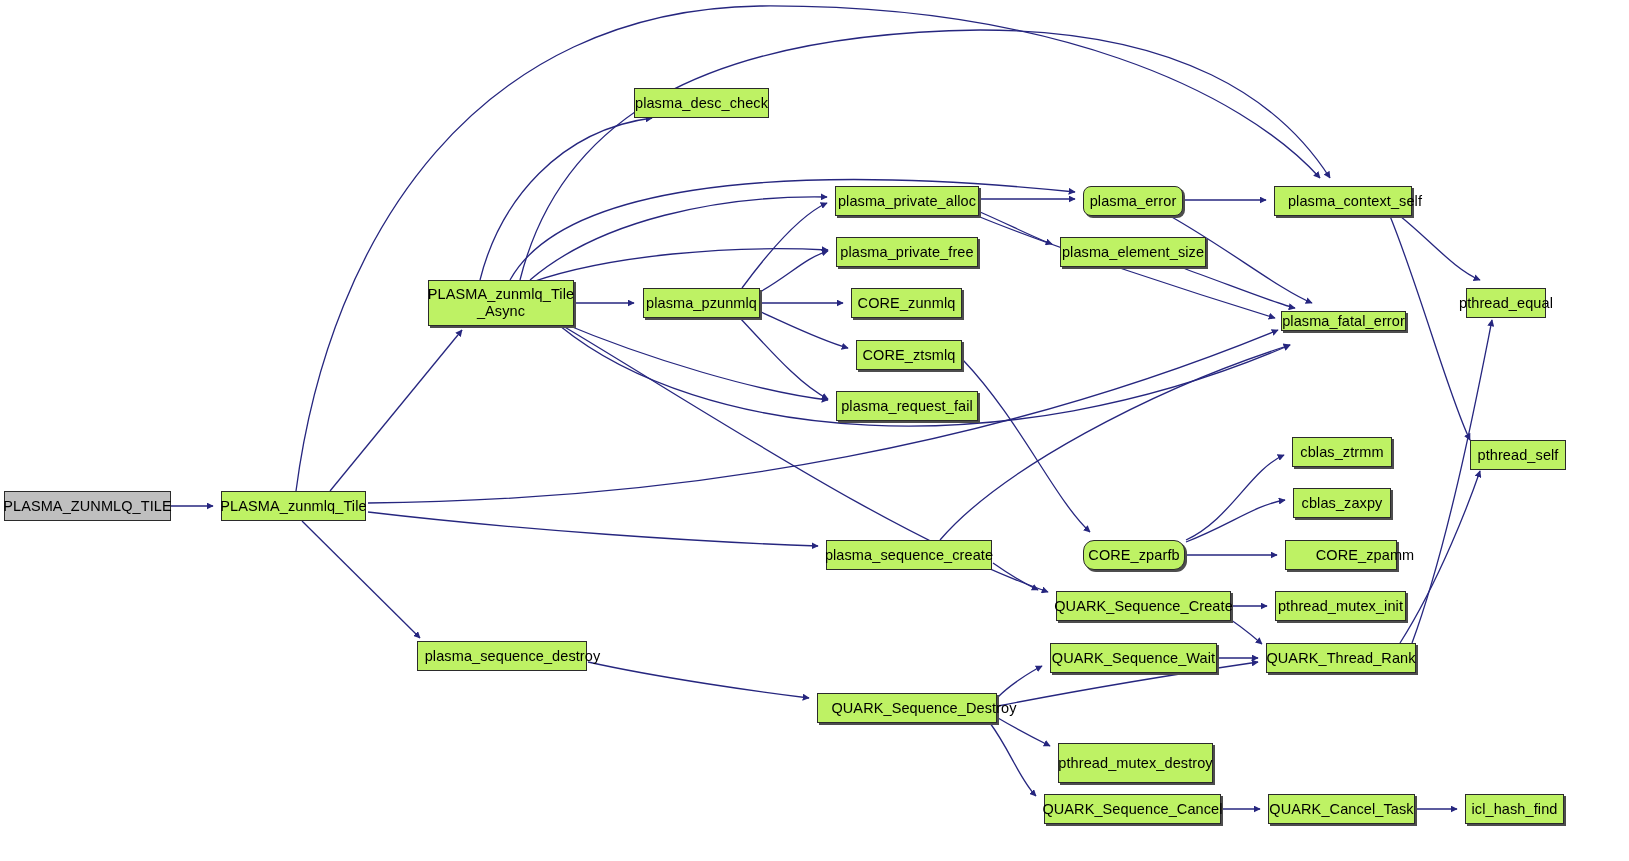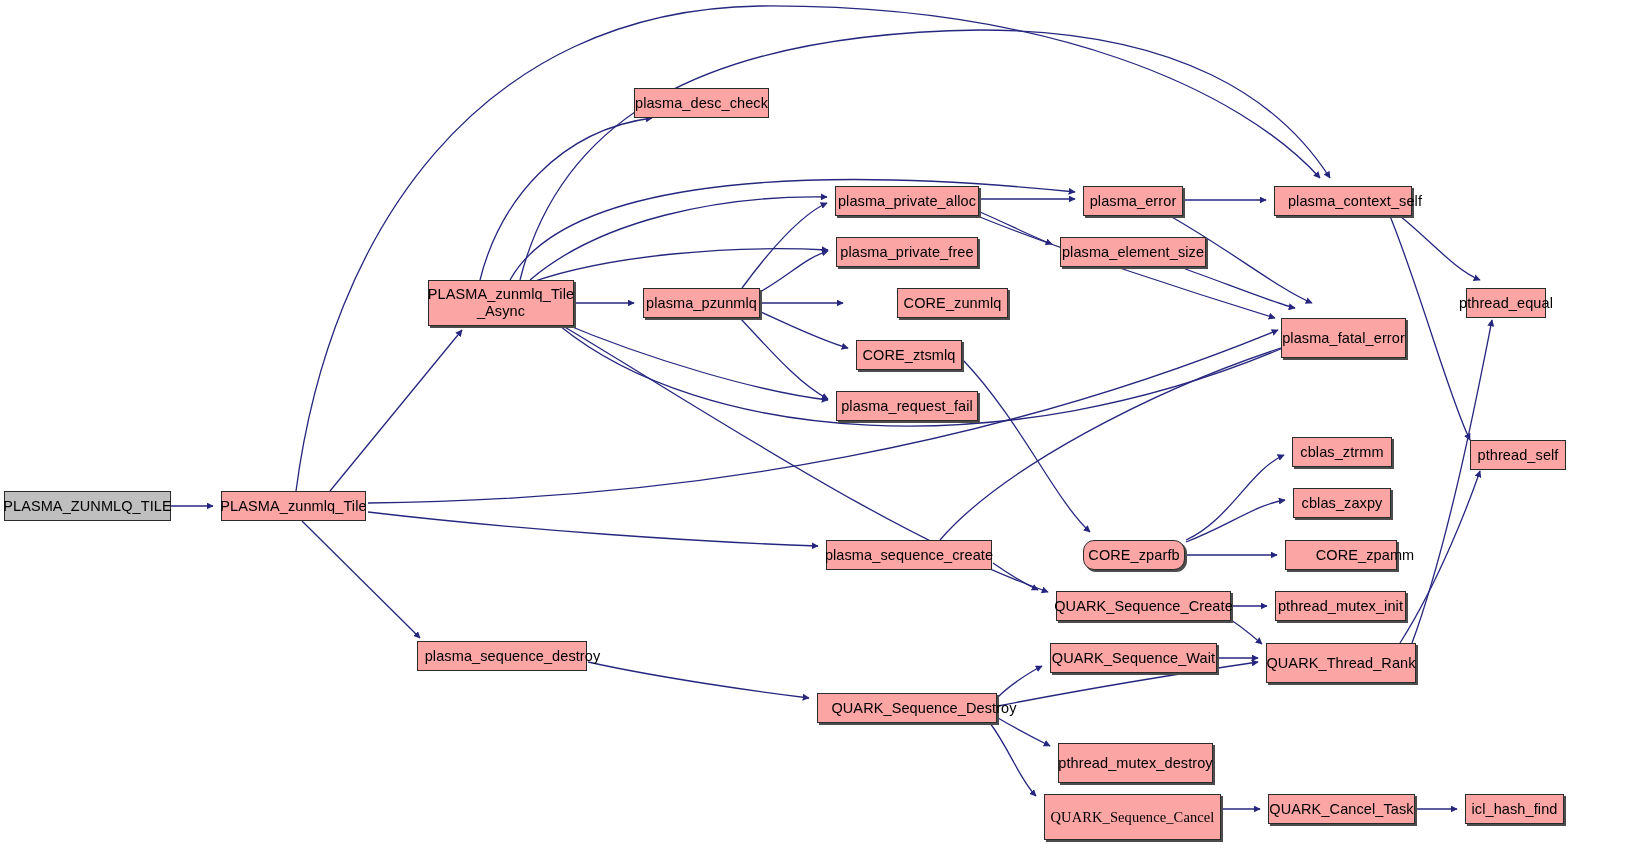--- a/index.html
+++ b/index.html
@@ -27,7 +27,7 @@
     position: absolute;
     box-sizing: border-box;
     border: 1px solid #2b2b2b;
-    background: #fca5a5;
+    background: #bef264;
     color: #000000;
     font-size: 14.5px;
     line-height: 1.15;

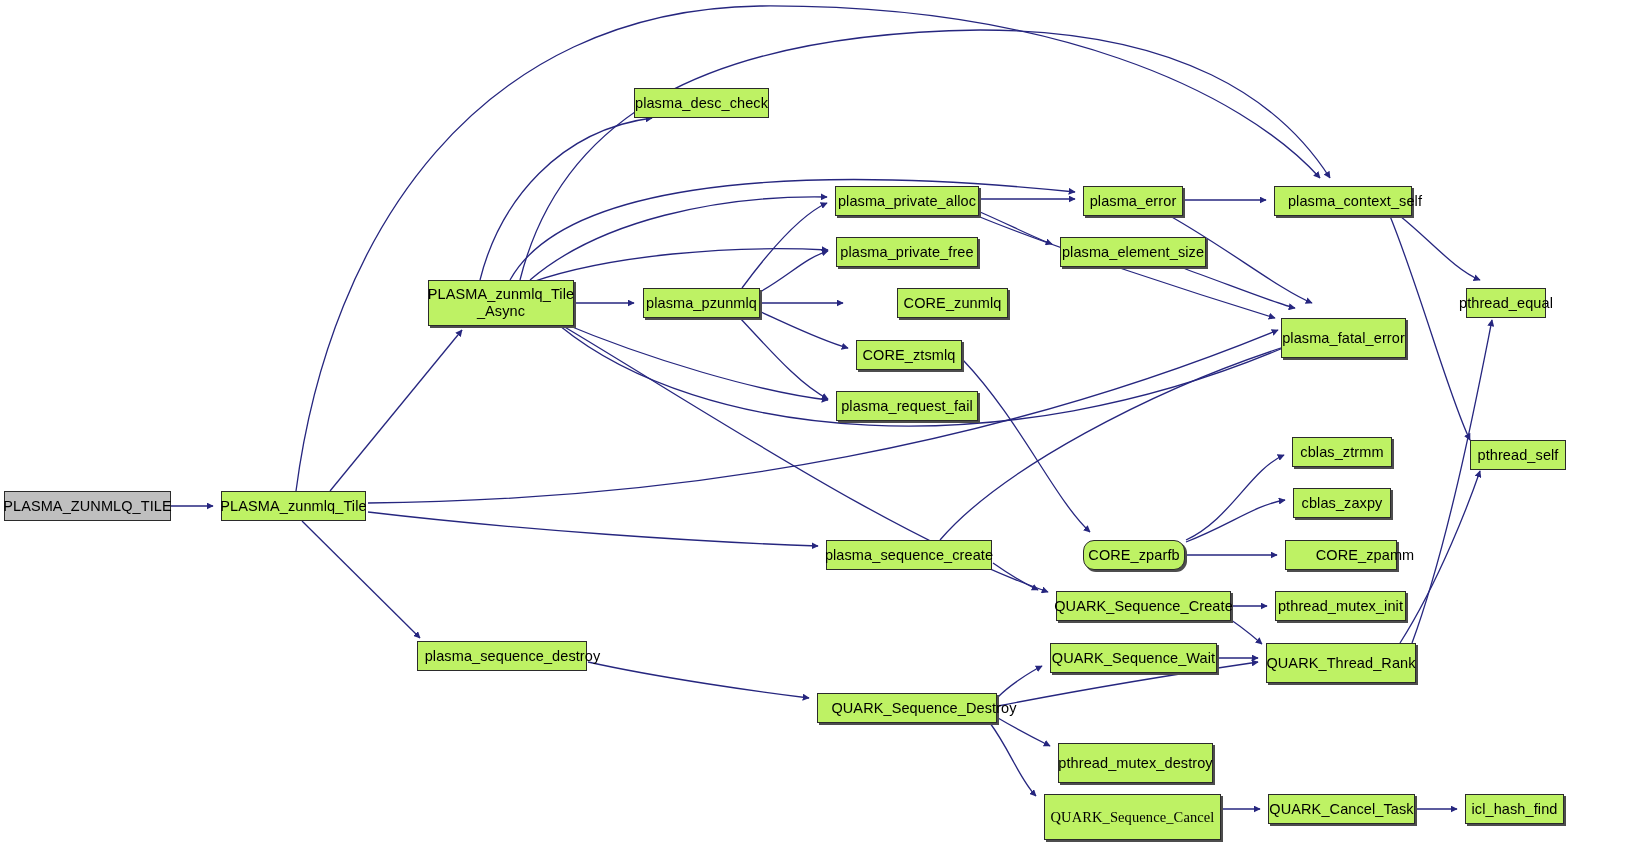--- a/index.html
+++ b/index.html
@@ -115,7 +115,7 @@
       <div class="node shadow" style="left: 851px; top: 288px; width: 111px; height: 30px; margin-left: 46px;">CORE_zunmlq</div>
       <div class="node shadow" style="left: 856px; top: 340px; width: 106px; height: 30px;">CORE_ztsmlq</div>
       <div class="node shadow" style="left: 836px; top: 391px; width: 142px; height: 30px;">plasma_request_fail</div>
-      <div class="node shadow" style="left: 1083px; top: 186px; width: 100px; height: 30px;">plasma_error</div>
+      <div class="node shadow" style="left: 1083px; top: 186px; width: 100px; height: 30px; border-radius: 8px;">plasma_error</div>
       <div class="node shadow" style="left: 1060px; top: 237px; width: 146px; height: 30px;">plasma_element_size</div>
       <div class="node shadow" style="left: 1281px; top: 318px; width: 125px; height: 40px;">plasma_fatal_error</div>
       <div class="node shadow" style="left: 1274px; top: 186px; width: 138px; height: 30px; padding-left: 24px;">plasma_context_self</div>

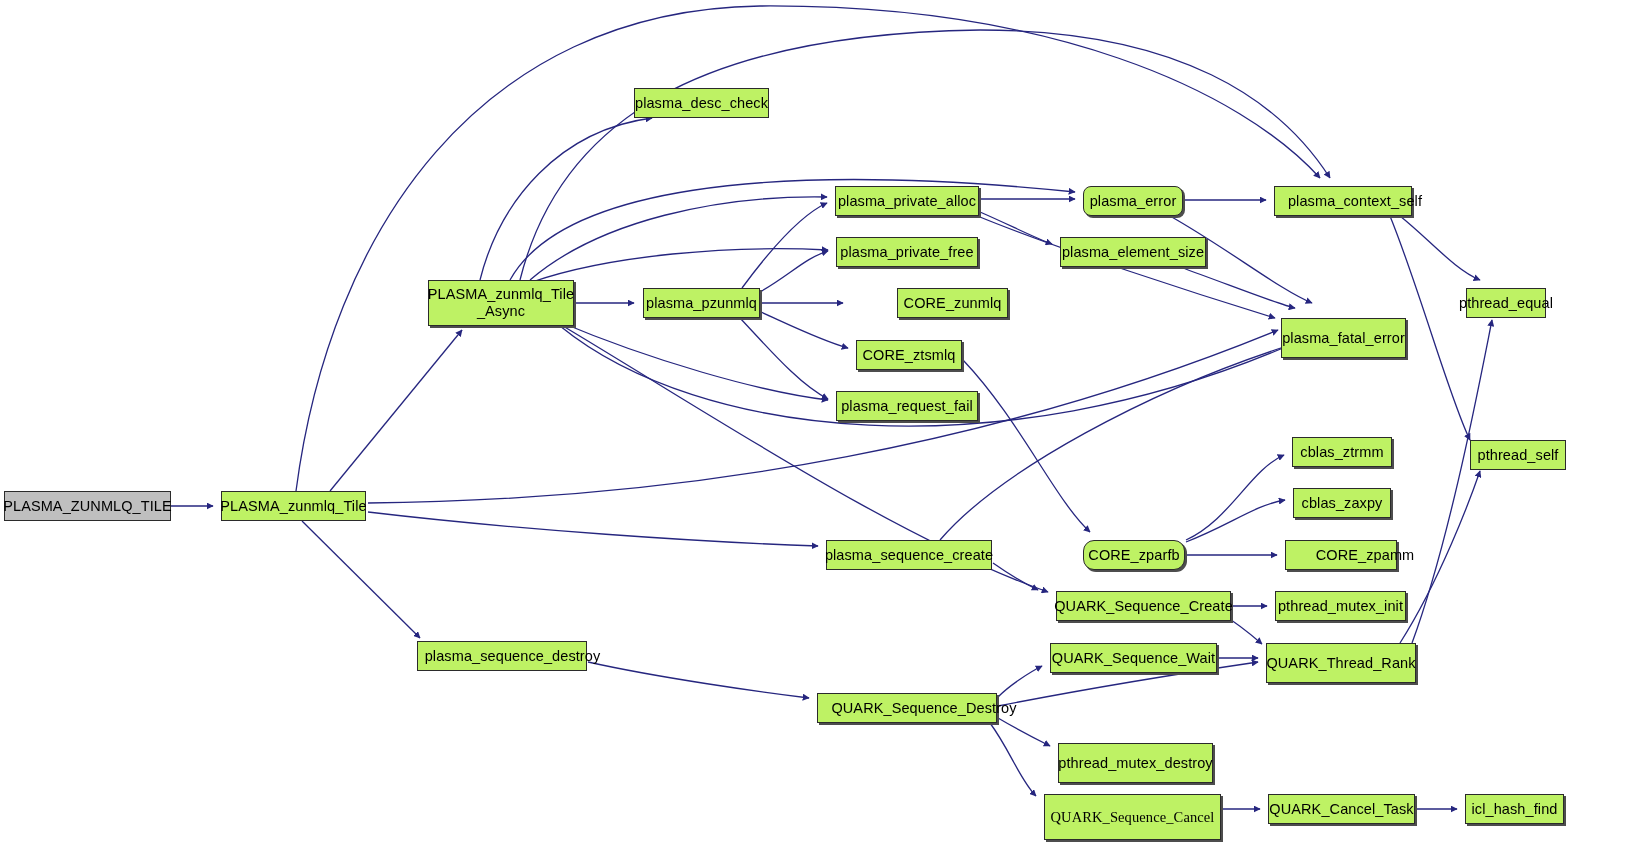--- a/index.html
+++ b/index.html
@@ -112,7 +112,7 @@
       <div class="node shadow" style="left: 643px; top: 288px; width: 117px; height: 30px;">plasma_pzunmlq</div>
       <div class="node shadow" style="left: 835px; top: 186px; width: 144px; height: 30px;">plasma_private_alloc</div>
       <div class="node shadow" style="left: 836px; top: 237px; width: 142px; height: 30px;">plasma_private_free</div>
-      <div class="node shadow" style="left: 851px; top: 288px; width: 111px; height: 30px; margin-left: 46px;">CORE_zunmlq</div>
+      <div class="node shadow" style="left: 851px; top: 288px; width: 111px; height: 30px;">CORE_zunmlq</div>
       <div class="node shadow" style="left: 856px; top: 340px; width: 106px; height: 30px;">CORE_ztsmlq</div>
       <div class="node shadow" style="left: 836px; top: 391px; width: 142px; height: 30px;">plasma_request_fail</div>
       <div class="node shadow" style="left: 1083px; top: 186px; width: 100px; height: 30px; border-radius: 8px;">plasma_error</div>

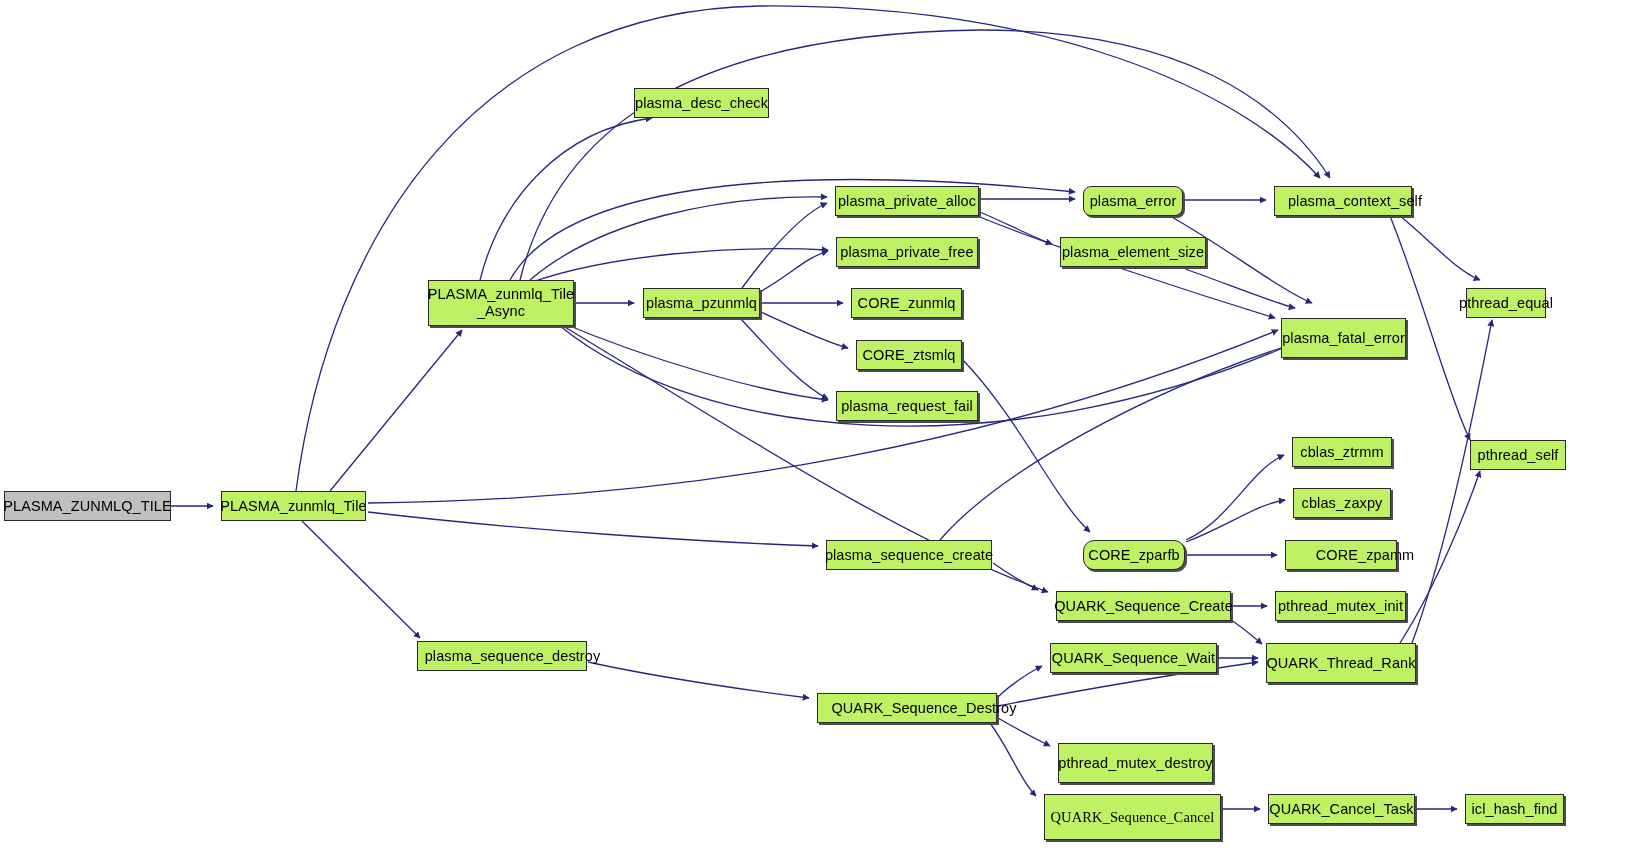--- a/index.html
+++ b/index.html
@@ -117,7 +117,7 @@
       <div class="node shadow" style="left: 836px; top: 391px; width: 142px; height: 30px;">plasma_request_fail</div>
       <div class="node shadow" style="left: 1083px; top: 186px; width: 100px; height: 30px; border-radius: 8px;">plasma_error</div>
       <div class="node shadow" style="left: 1060px; top: 237px; width: 146px; height: 30px;">plasma_element_size</div>
-      <div class="node shadow" style="left: 1281px; top: 318px; width: 125px; height: 40px;">plasma_fatal_error</div>
+      <div class="node shadow" style="left: 1281px; top: 311px; width: 125px; height: 20px;">plasma_fatal_error</div>
       <div class="node shadow" style="left: 1274px; top: 186px; width: 138px; height: 30px; padding-left: 24px;">plasma_context_self</div>
       <div class="node" style="left: 1466px; top: 288px; width: 80px; height: 30px;">pthread_equal</div>
       <div class="node" style="left: 1470px; top: 440px; width: 96px; height: 30px;">pthread_self</div>

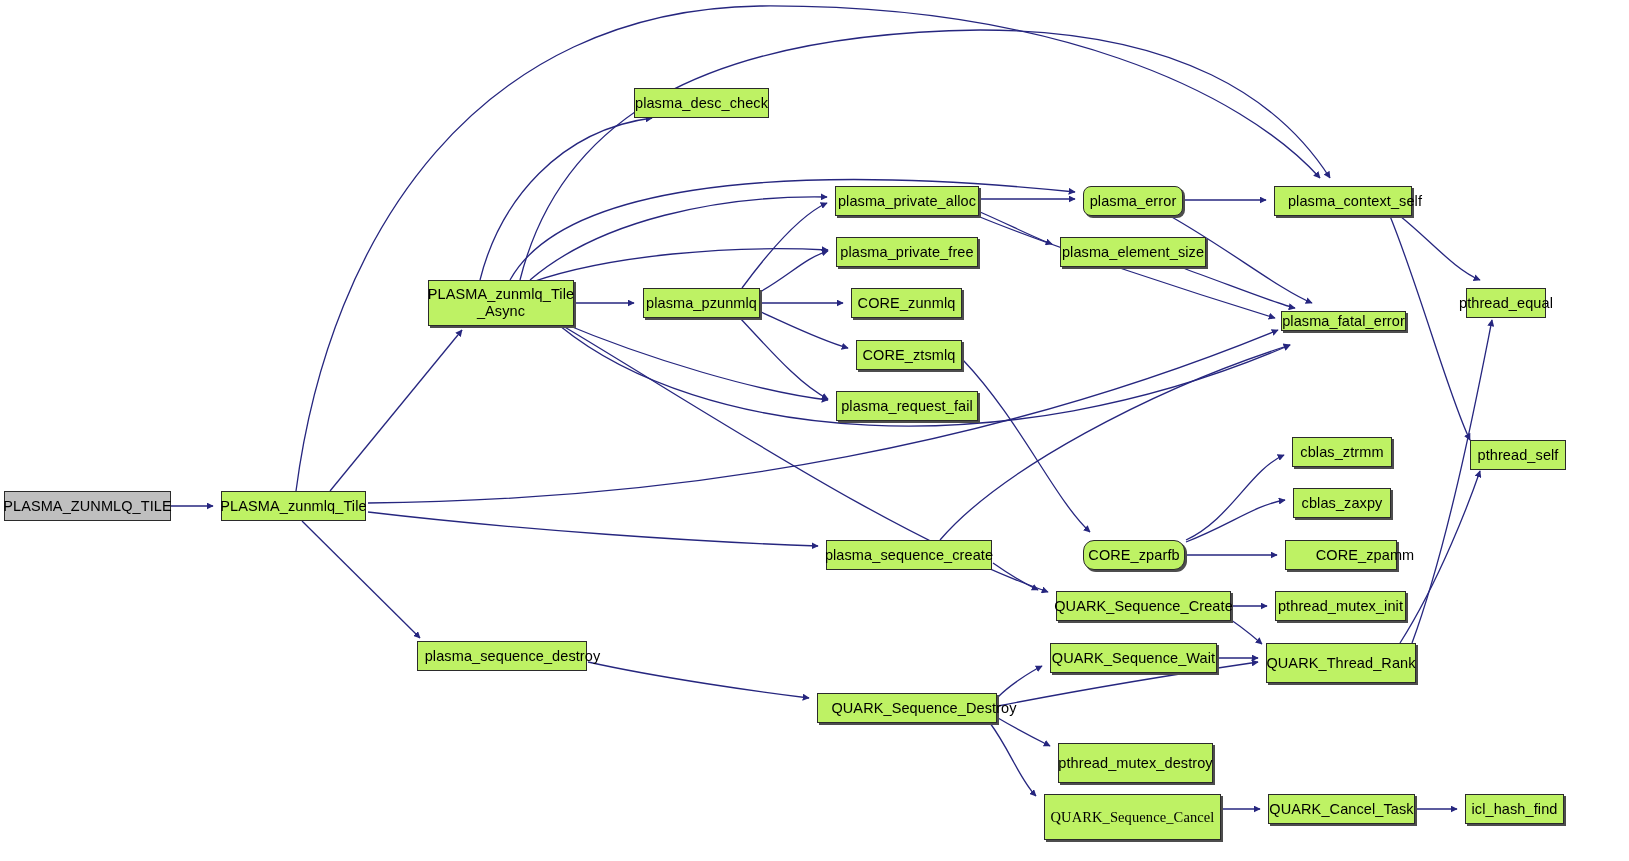--- a/index.html
+++ b/index.html
@@ -130,7 +130,7 @@
       <div class="node shadow" style="left: 1046px; top: 591px; width: 175px; height: 30px; margin-left: 10px;">QUARK_Sequence_Create</div>
       <div class="node shadow" style="left: 1275px; top: 591px; width: 131px; height: 30px;">pthread_mutex_init</div>
       <div class="node shadow" style="left: 1050px; top: 643px; width: 167px; height: 30px;">QUARK_Sequence_Wait</div>
-      <div class="node shadow" style="left: 1266px; top: 643px; width: 150px; height: 40px; text-align: center;">QUARK_Thread_Rank</div>
+      <div class="node shadow" style="left: 1266px; top: 643px; width: 150px; height: 30px; text-align: center;">QUARK_Thread_Rank</div>
       <div class="node shadow" style="left: 817px; top: 693px; width: 180px; height: 30px; padding-left: 34px;">QUARK_Sequence_Destroy</div>
       <div class="node shadow" style="left: 1058px; top: 743px; width: 155px; height: 40px;">pthread_mutex_destroy</div>
       <div class="node shadow" style="left: 1044px; top: 794px; width: 177px; height: 46px; font-family: Liberation Serif, serif;">QUARK_Sequence_Cancel</div>

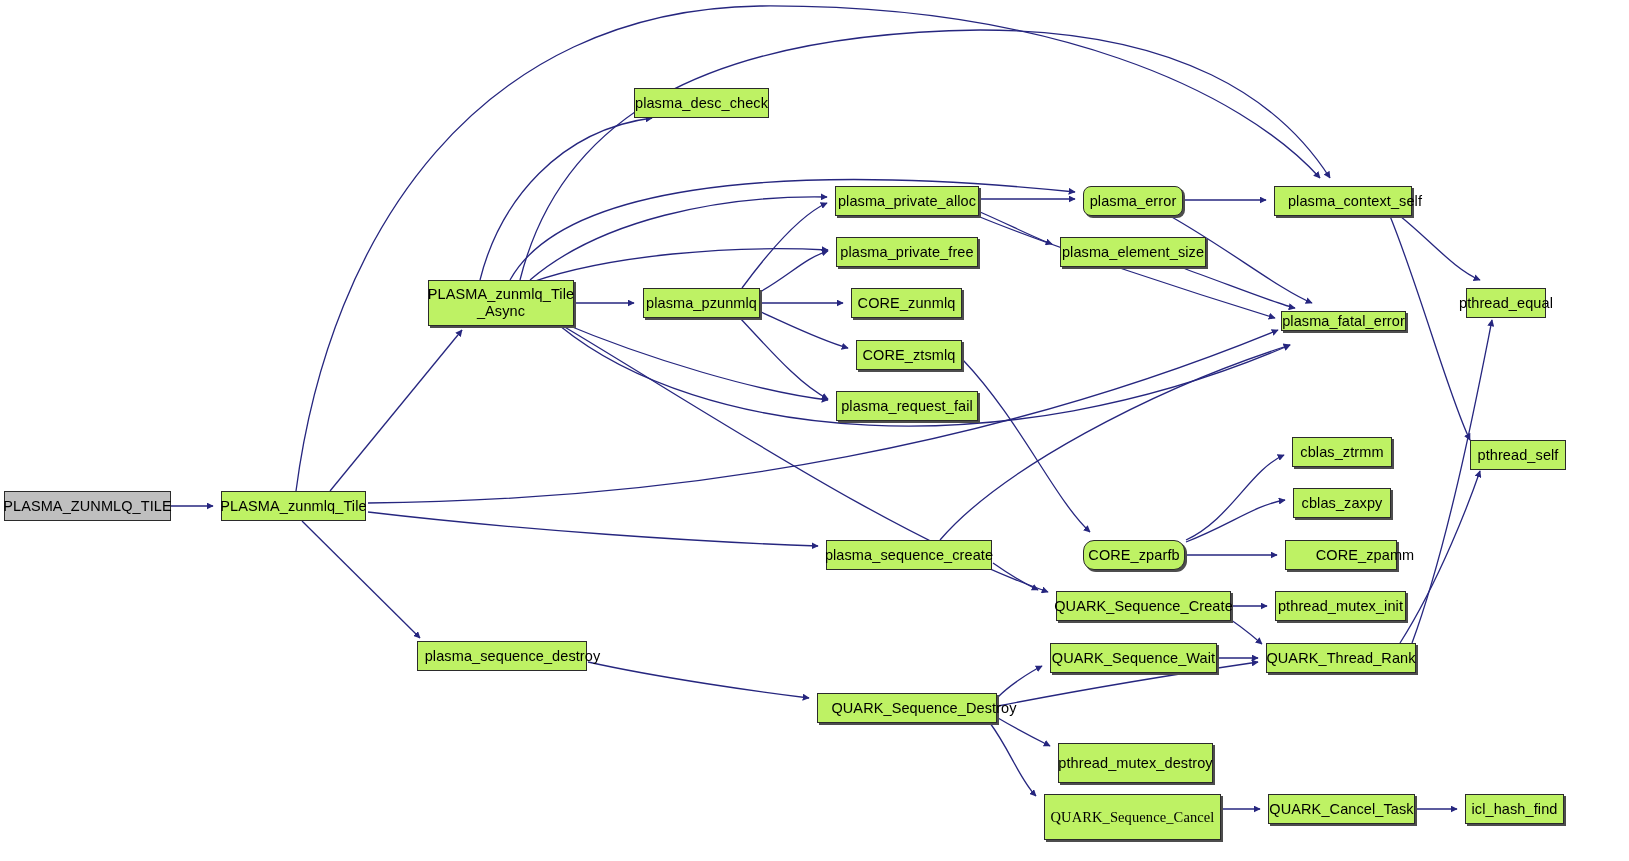--- a/index.html
+++ b/index.html
@@ -133,7 +133,7 @@
       <div class="node shadow" style="left: 1266px; top: 643px; width: 150px; height: 30px; text-align: center;">QUARK_Thread_Rank</div>
       <div class="node shadow" style="left: 817px; top: 693px; width: 180px; height: 30px; padding-left: 34px;">QUARK_Sequence_Destroy</div>
       <div class="node shadow" style="left: 1058px; top: 743px; width: 155px; height: 40px;">pthread_mutex_destroy</div>
-      <div class="node shadow" style="left: 1044px; top: 794px; width: 177px; height: 46px; font-family: Liberation Serif, serif;">QUARK_Sequence_Cancel</div>
+      <div class="node shadow" style="left: 1044px; top: 794px; width: 177px; height: 30px;">QUARK_Sequence_Cancel</div>
       <div class="node shadow" style="left: 1268px; top: 794px; width: 147px; height: 30px;">QUARK_Cancel_Task</div>
       <div class="node shadow" style="left: 1465px; top: 794px; width: 99px; height: 30px;">icl_hash_find</div>
     </div>

